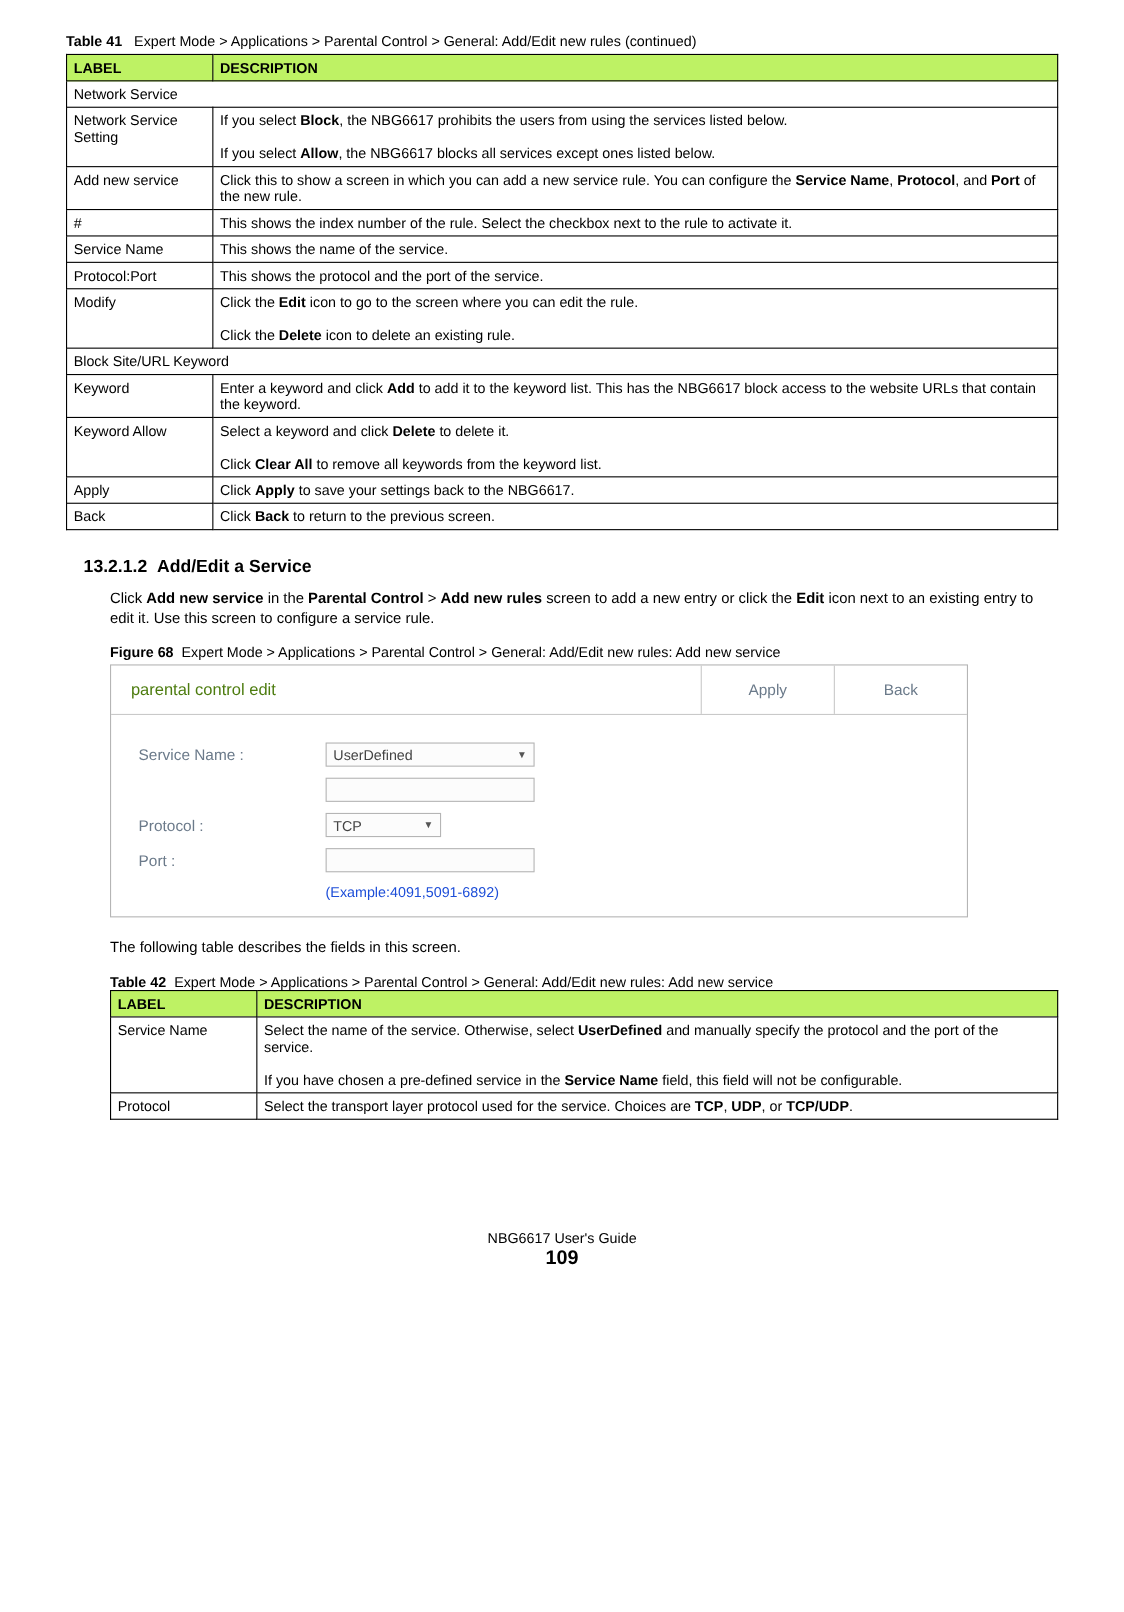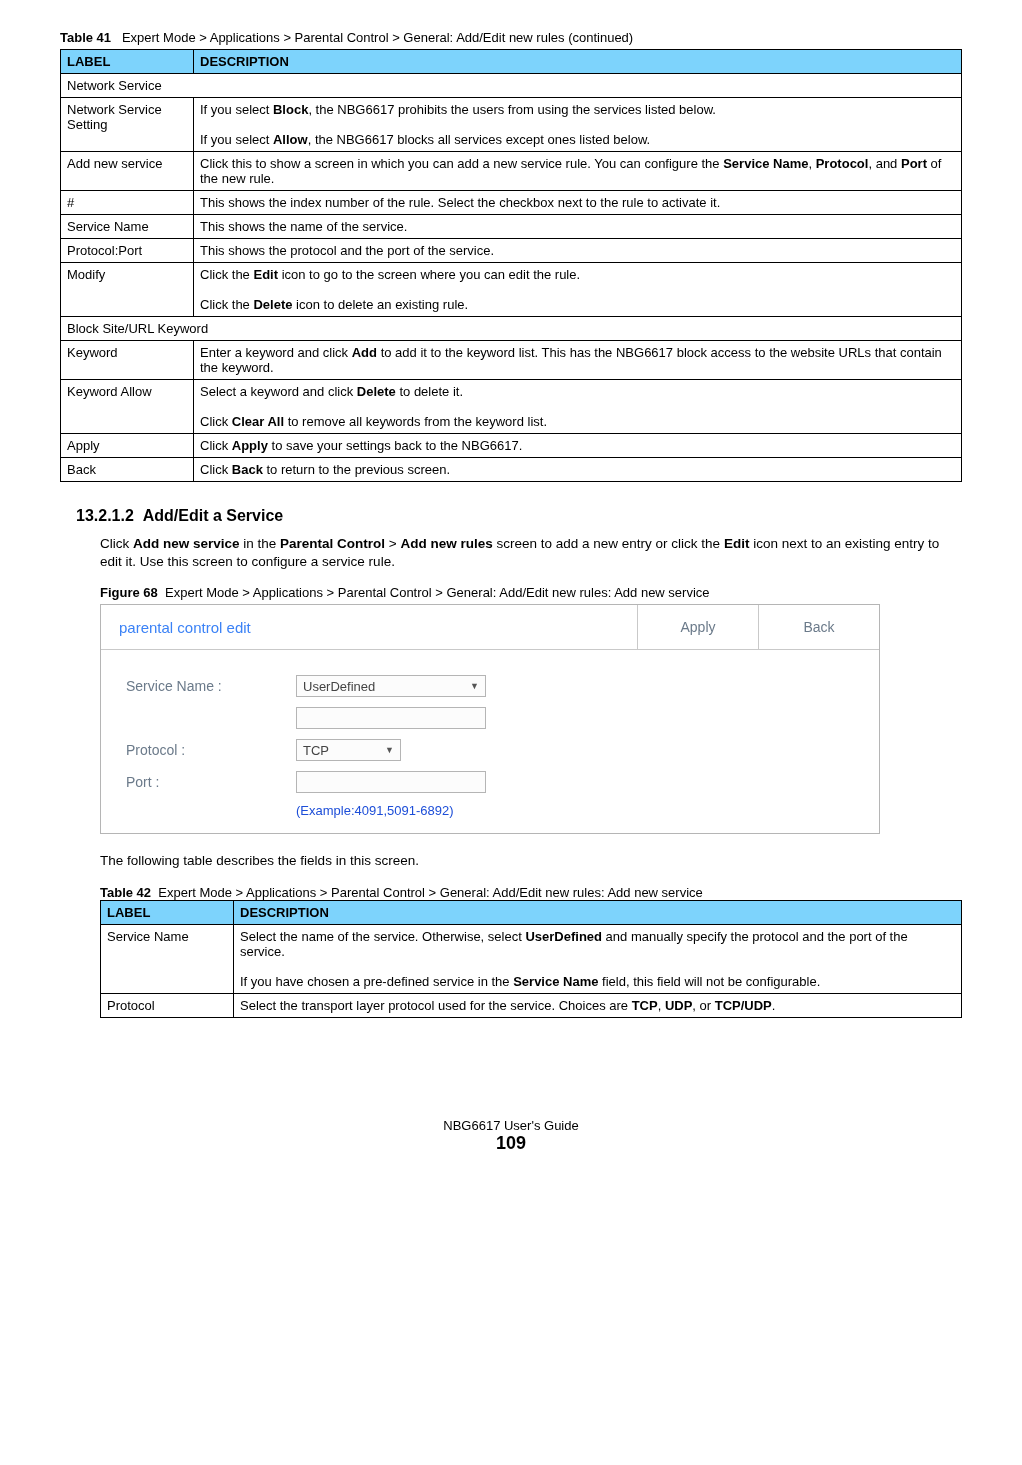--- a/index.html
+++ b/index.html
@@ -39,7 +39,7 @@
     text-align: left;
   }
   table.doc th {
-    background: #7dd3fc;
+    background: #bef264;
     font-weight: bold;
   }
   .label-col { width: 120px; }

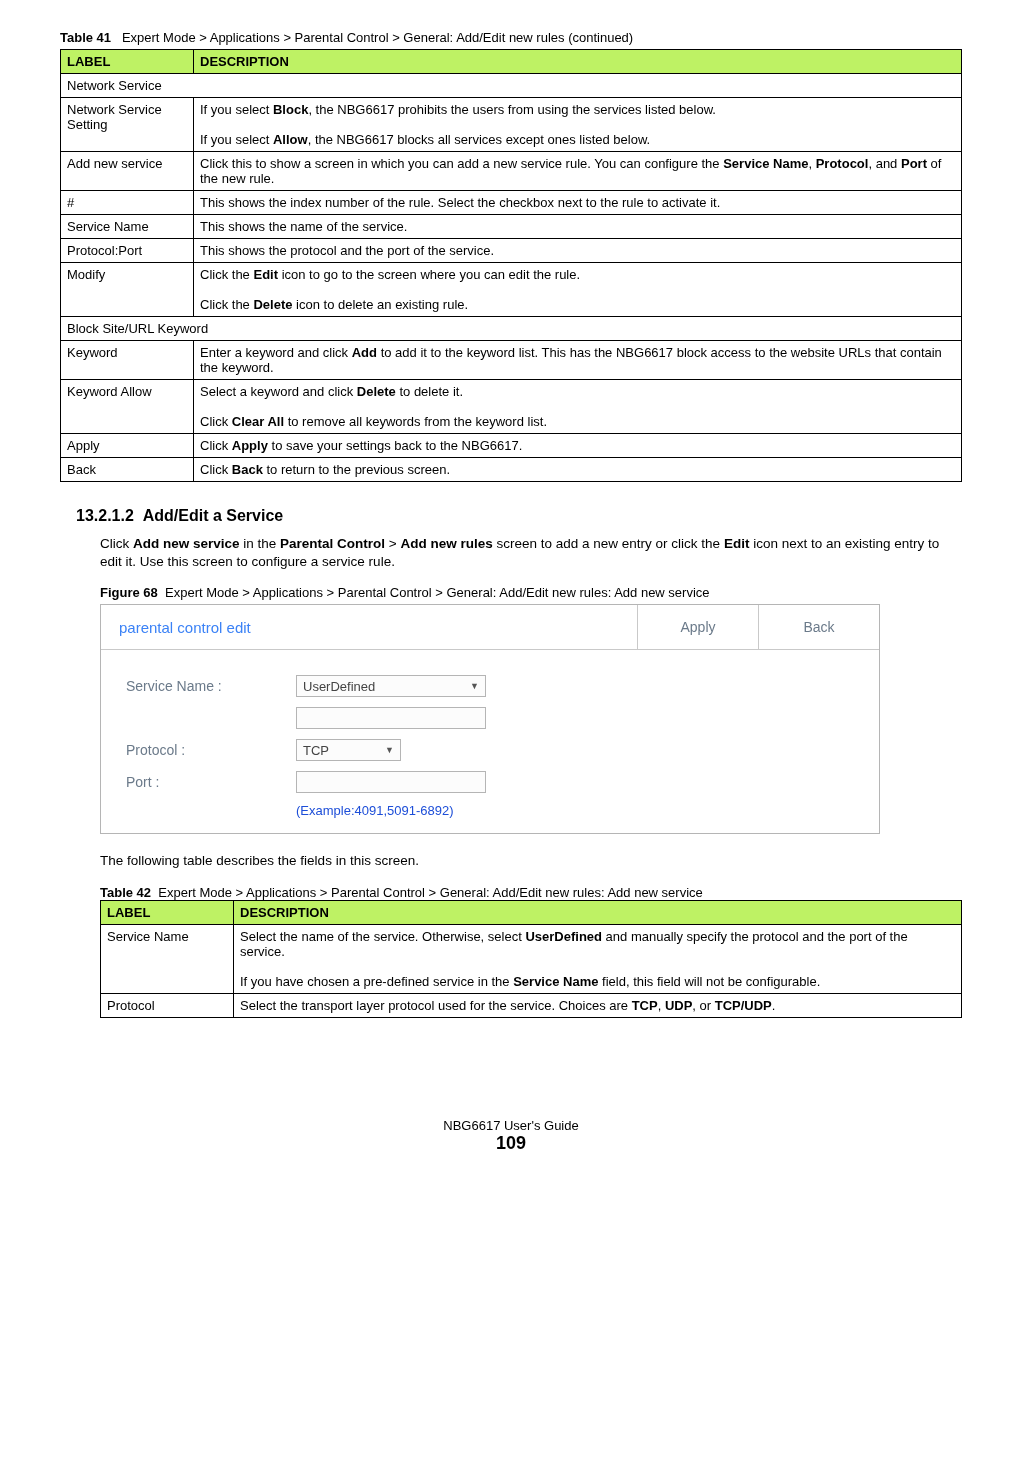--- a/index.html
+++ b/index.html
@@ -81,7 +81,7 @@
     height: 44px;
   }
   .fig-title {
-    color: #3b82f6;
+    color: #4d7c0f;
     font-size: 15px;
     padding-left: 18px;
   }

